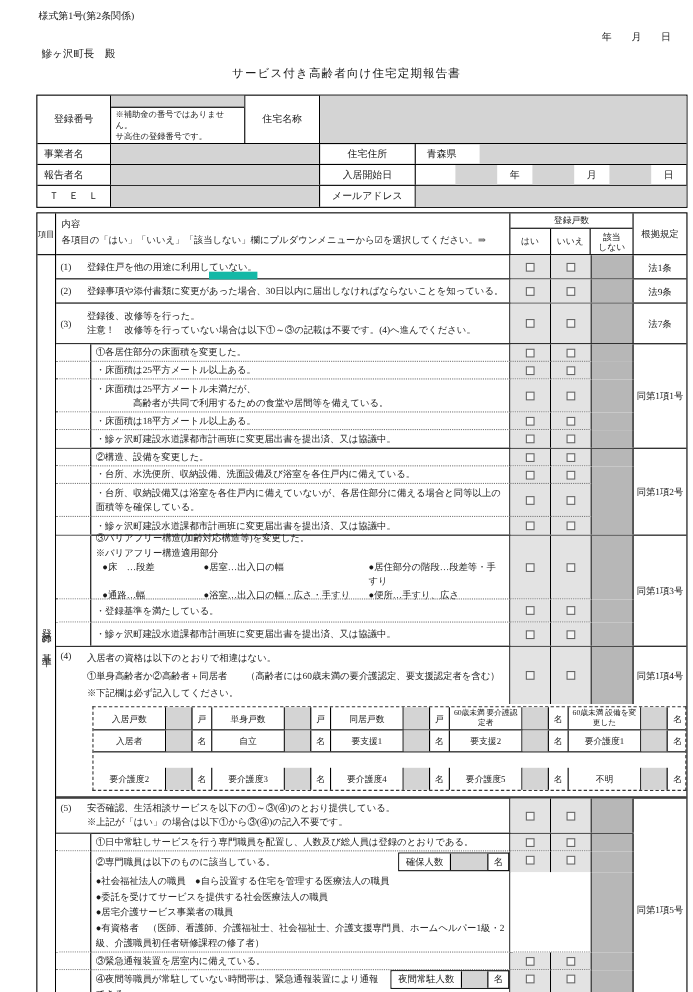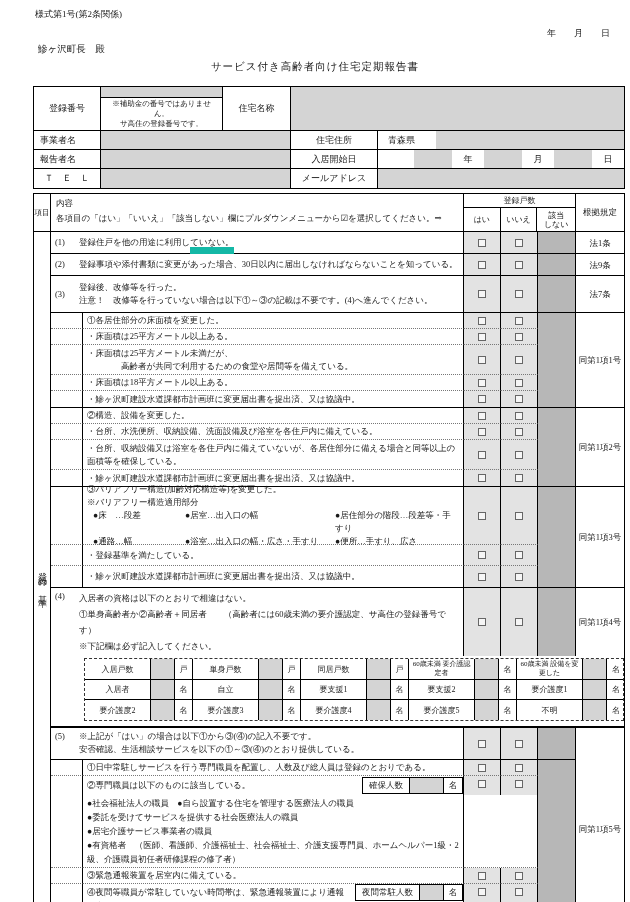--- a/index.html
+++ b/index.html
@@ -28,7 +28,7 @@
   .ilabel2 { width:87px; border-right:1px solid #000; display:flex; align-items:center; justify-content:center; flex-shrink:0; }
   .gray { background:#d4d4d4; }
   .ifield { flex:1; }
-  .reg-row { height:44px;text-align:center; }
+  .reg-row { height:44px; }
   .mini-row { height:19px; }
   .reg-mid { width:122px; border-right:1px solid #000; display:flex; flex-direction:column; flex-shrink:0; }
   .reg-input { height:21px; border-bottom:1px solid #000; }

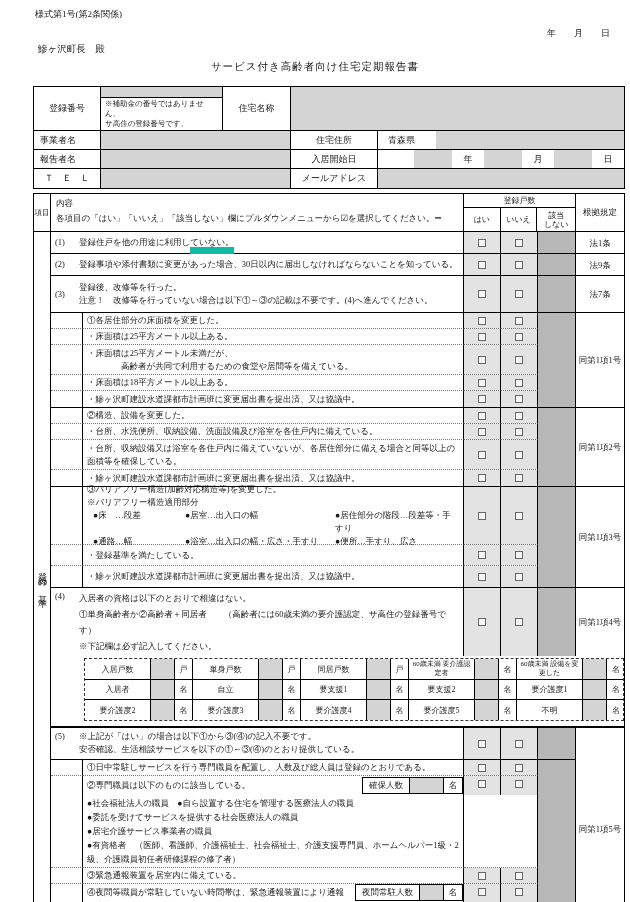--- a/index.html
+++ b/index.html
@@ -419,7 +419,7 @@
             <span class="numcell">(4)</span>
             <span class="r4lines">
               <div class="r4line">入居者の資格は以下のとおりで相違はない。</div>
-              <div class="r4line">①単身高齢者か②高齢者＋同居者　　（高齢者には60歳未満の要介護認定、サ高住の登録番号です）</div>
+              <div class="r4line">①単身高齢者か②高齢者＋同居者　　（高齢者には60歳未満の要介護認定、要支援認定者を含む）</div>
               <div class="r4line">※下記欄は必ず記入してください。</div>
             </span>
           </div>

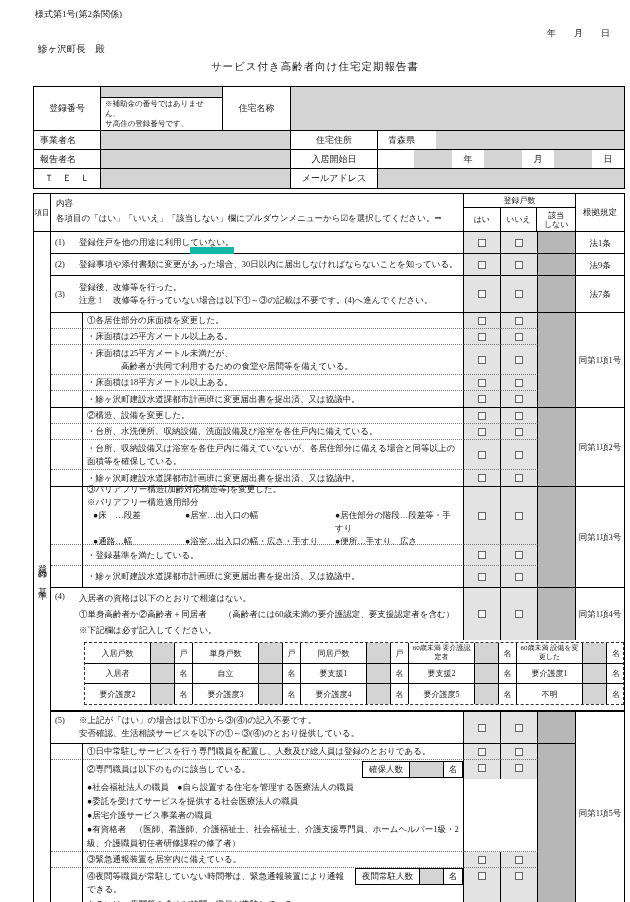--- a/index.html
+++ b/index.html
@@ -93,7 +93,7 @@
   .r4-gridwrap { padding:2px 0 5px 33px; }
   .dgrid { width:540px; border:1.5px dashed #333; font-size:8px; }
   .dgrow { display:flex; border-bottom:1px solid #000; min-height:20px; }
-  .dgrow:last-child { border-bottom:none; }
+  .dgrow:last-child { border-bottom:none;margin-top:14px; }
   .dlabel { width:66px; border-right:1px solid #000; display:flex; align-items:center; justify-content:center; text-align:center; line-height:9px; padding:1px; }
   .dinput { width:24px; background:#d4d4d4; border-right:1px solid #000; }
   .dunit { width:18px; border-right:1px solid #000; display:flex; align-items:center; justify-content:center; }

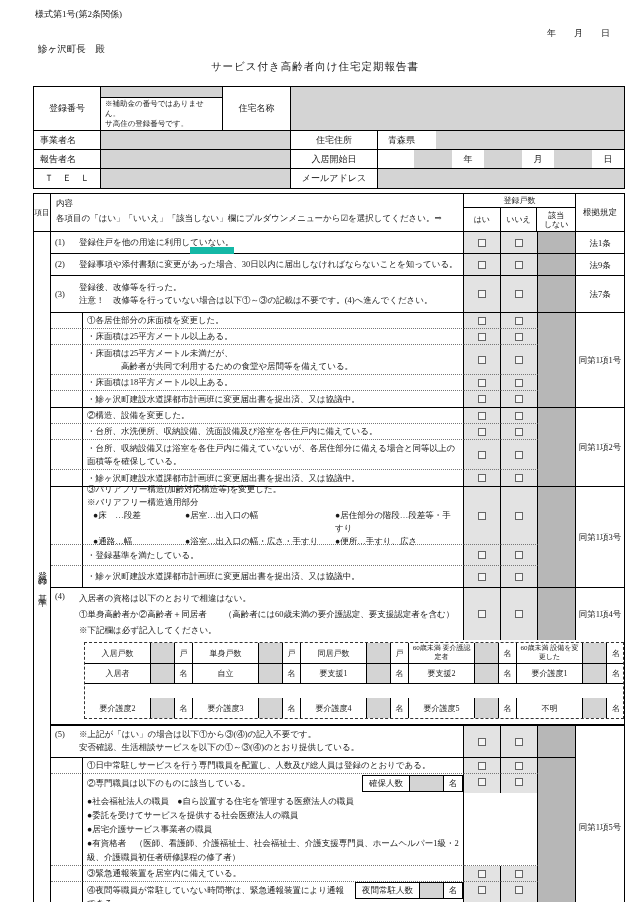--- a/index.html
+++ b/index.html
@@ -525,8 +525,8 @@
             <div class="mcontent">
               <span class="numcell">(5)</span>
               <span class="rtext">
+                <div>安否確認、生活相談サービスを以下の①～③(④)のとおり提供している。</div>
                 <div>※上記が「はい」の場合は以下①から③(④)の記入不要です。</div>
-                <div>安否確認、生活相談サービスを以下の①～③(④)のとおり提供している。</div>
               </span>
             </div>
             <div class="cb">

